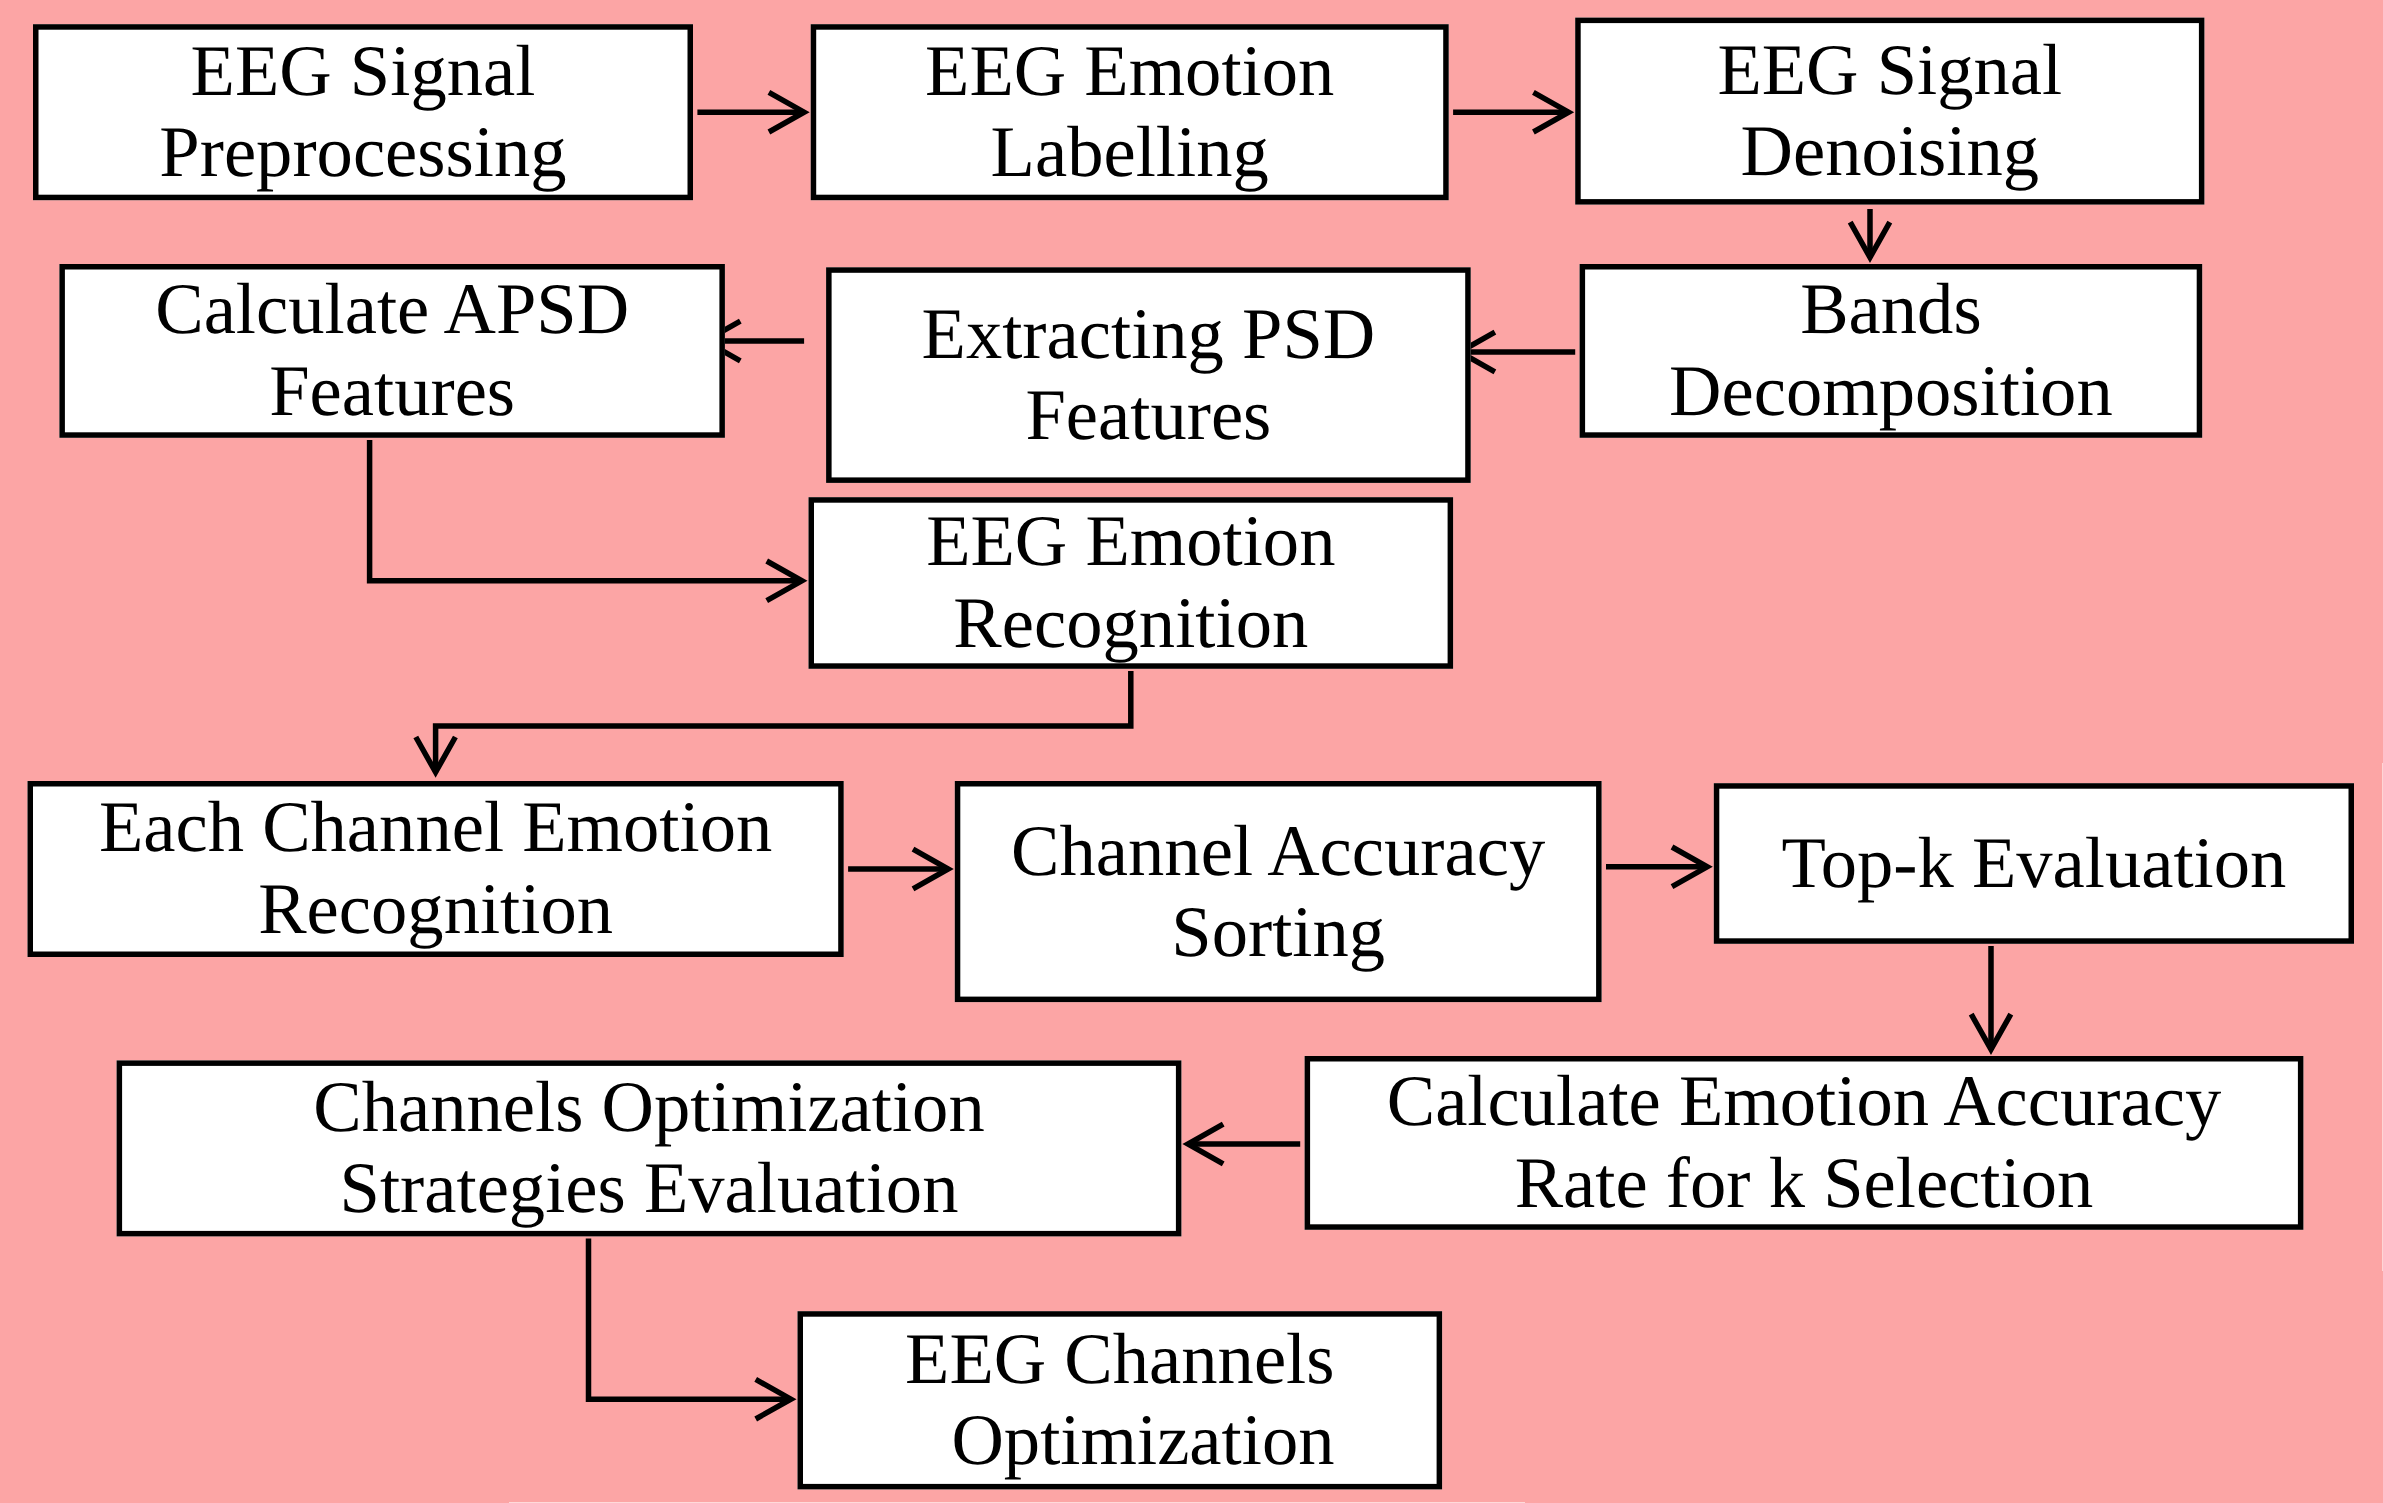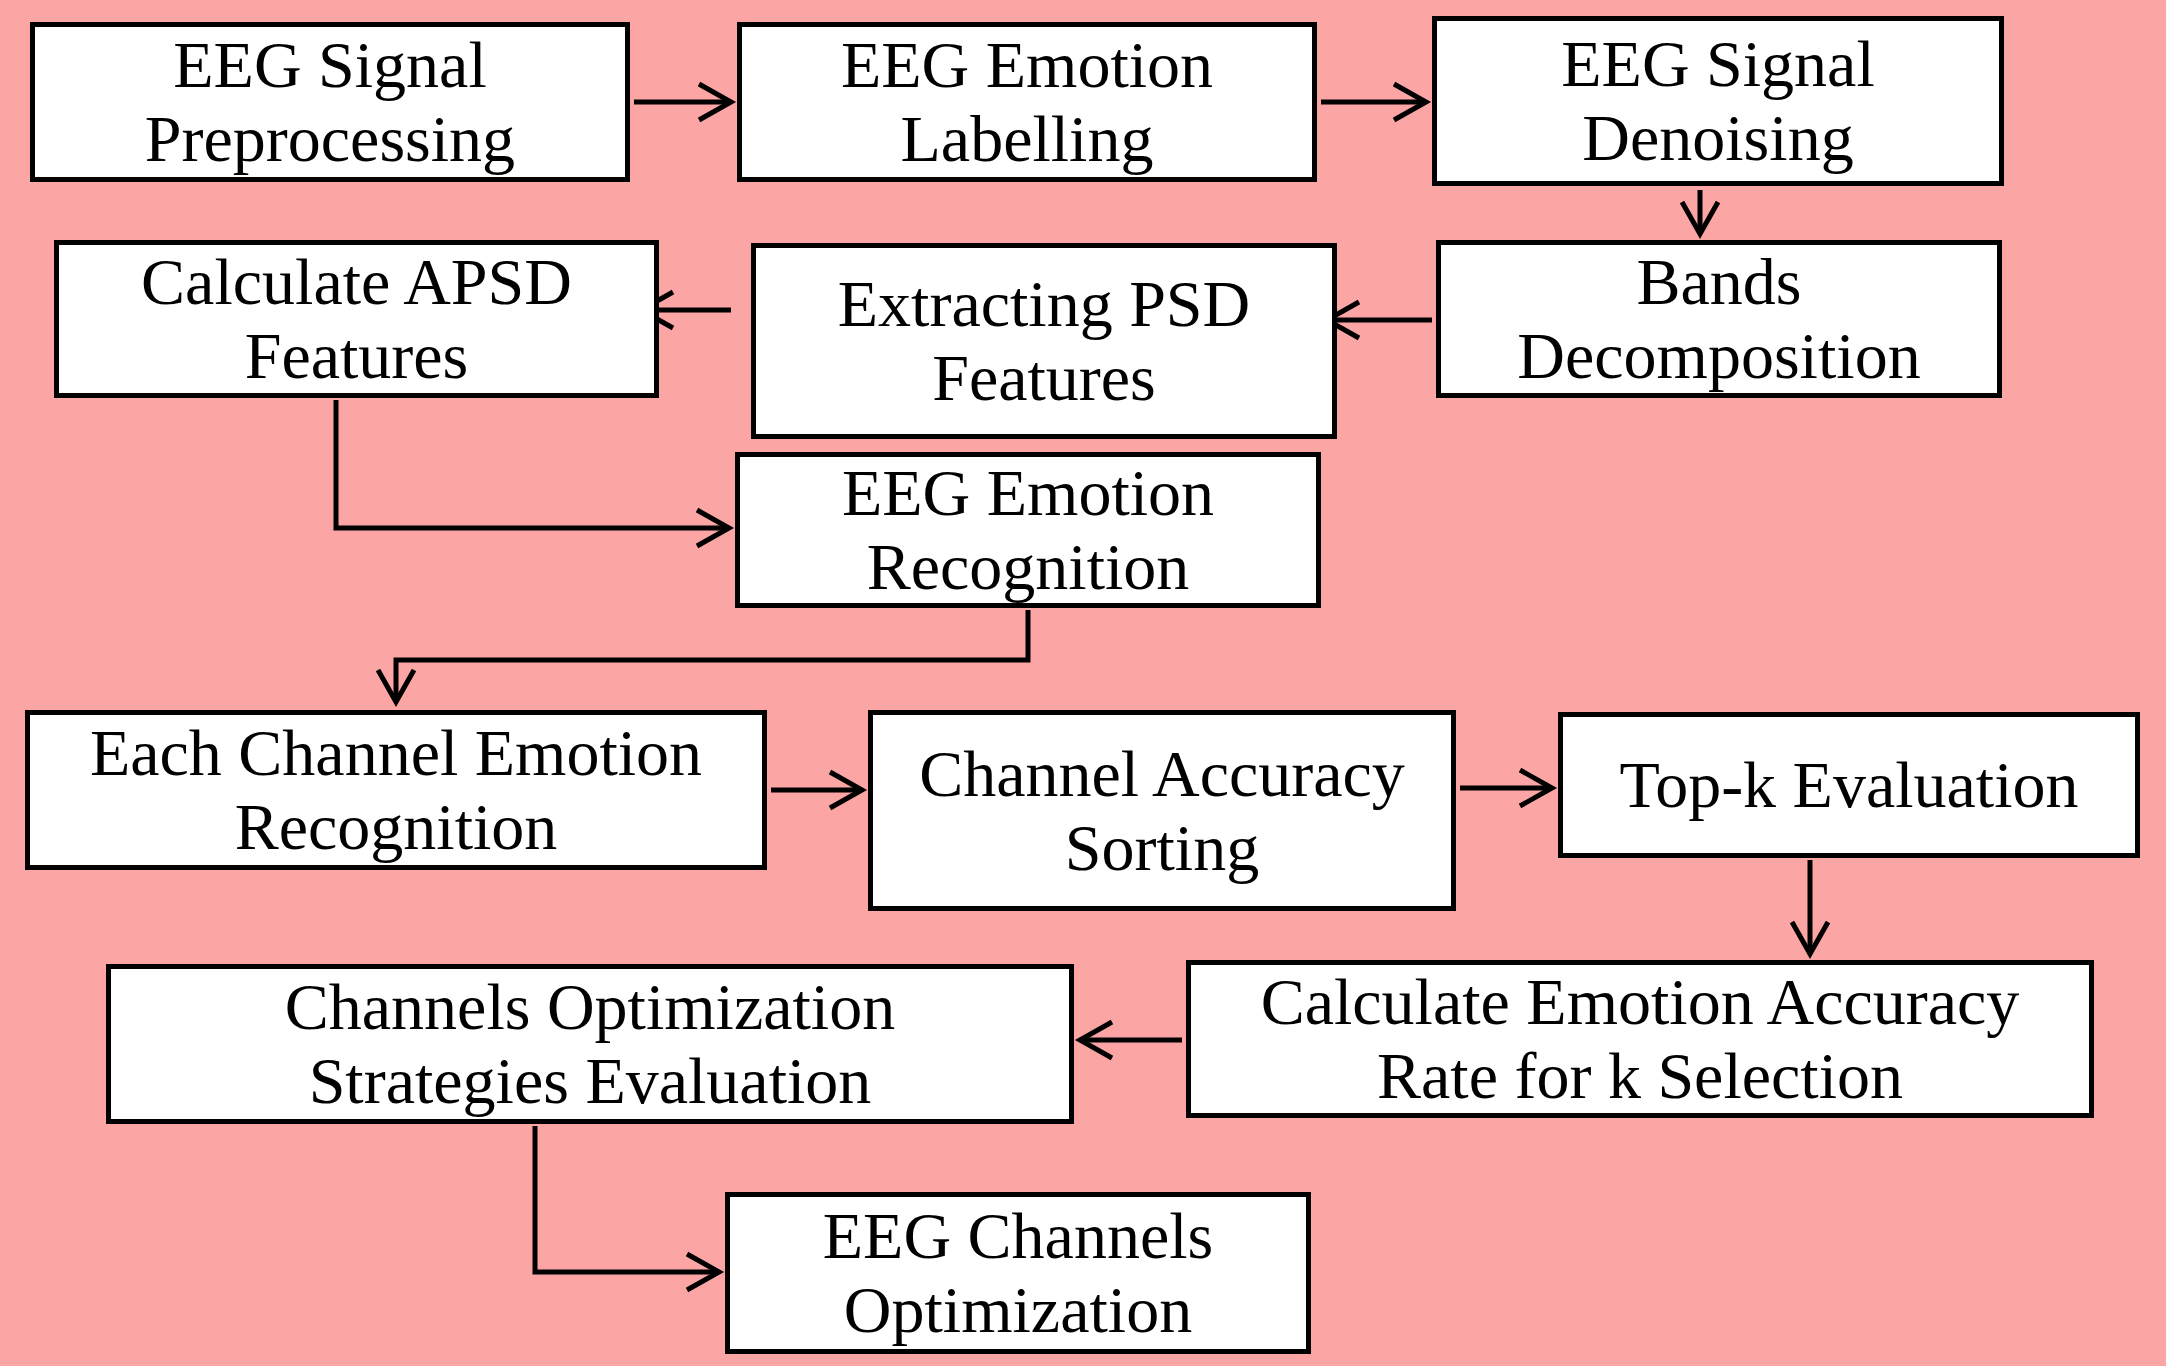--- a/index.html
+++ b/index.html
@@ -55,7 +55,7 @@
   #n-j { left: 1558px; top: 712px;  width: 582px; height: 146px; }
   #n-l { left: 106px;  top: 964px;  width: 968px; height: 160px; }
   #n-k { left: 1186px; top: 960px;  width: 908px; height: 158px; }
-  #n-m { left: 725px;  top: 1192px; width: 586px; height: 162px; }
+  #n-m { left: 725px;  top: 1192px; width: 586px; height: 162px; text-align: right; }
 </style>
 </head>
 <body>

